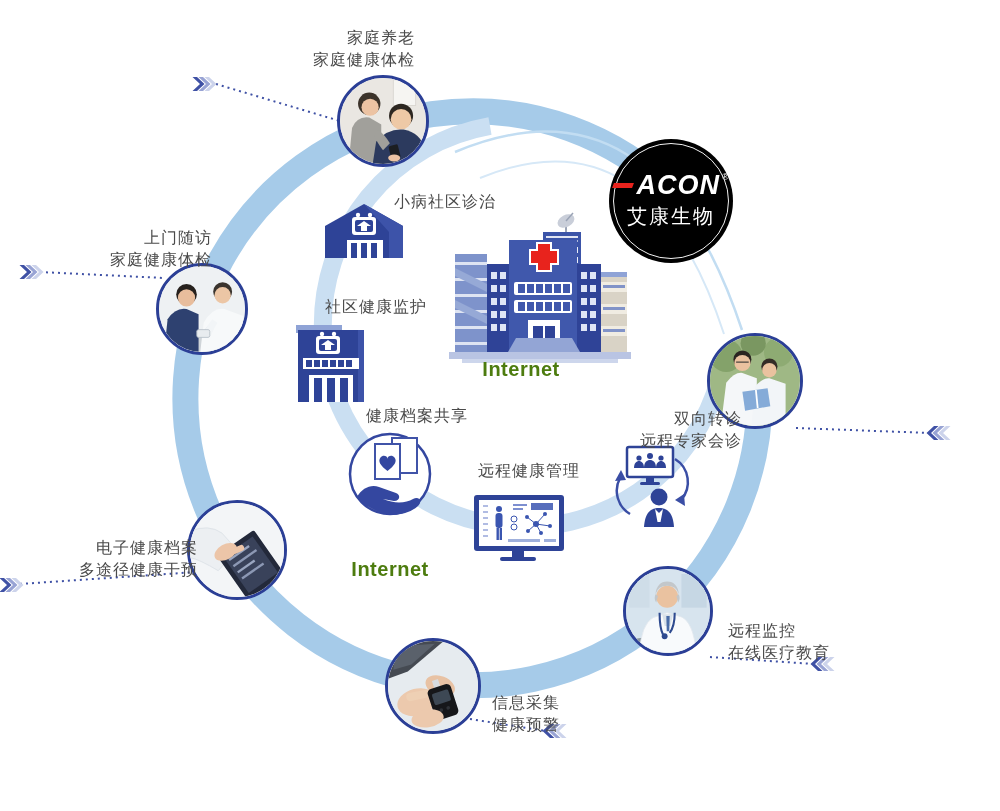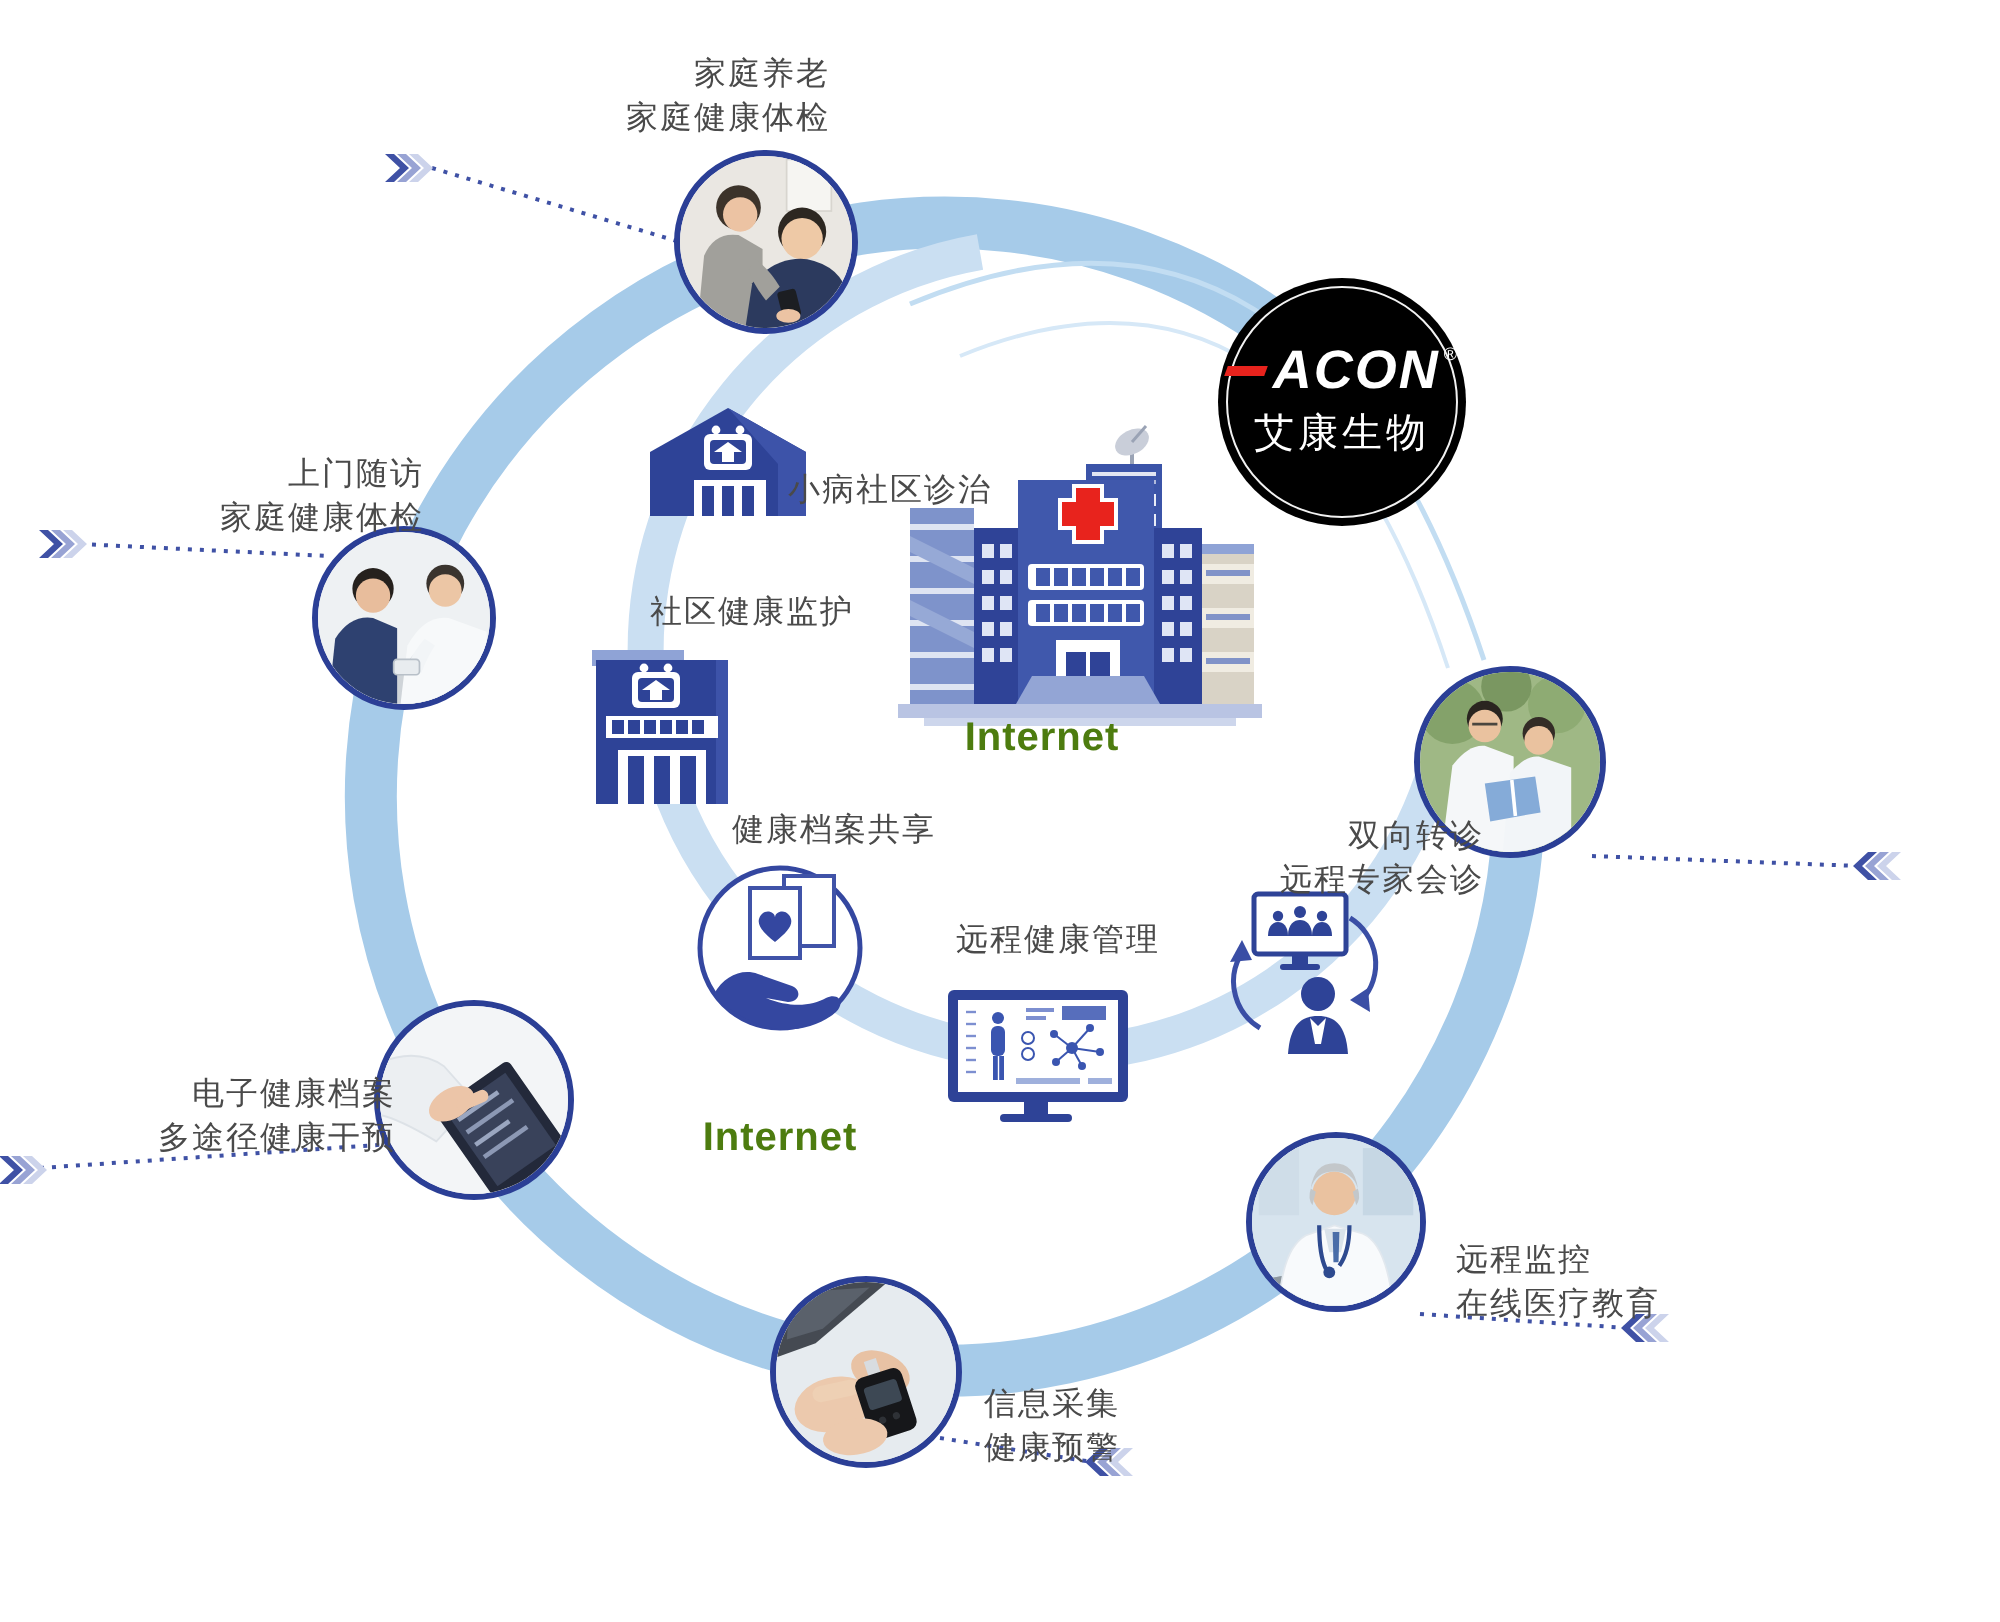--- a/index.html
+++ b/index.html
@@ -412,7 +412,7 @@
     <div>家庭健康体检</div>
   </div>
 
-  <div class="lbl" style="left:394px;top:191px;margin-top:44px;">小病社区诊治</div>
+  <div class="lbl" style="left:394px;top:191px;">小病社区诊治</div>
 
   <div class="lbl" style="left:325px;top:296px;">社区健康监护</div>
 

